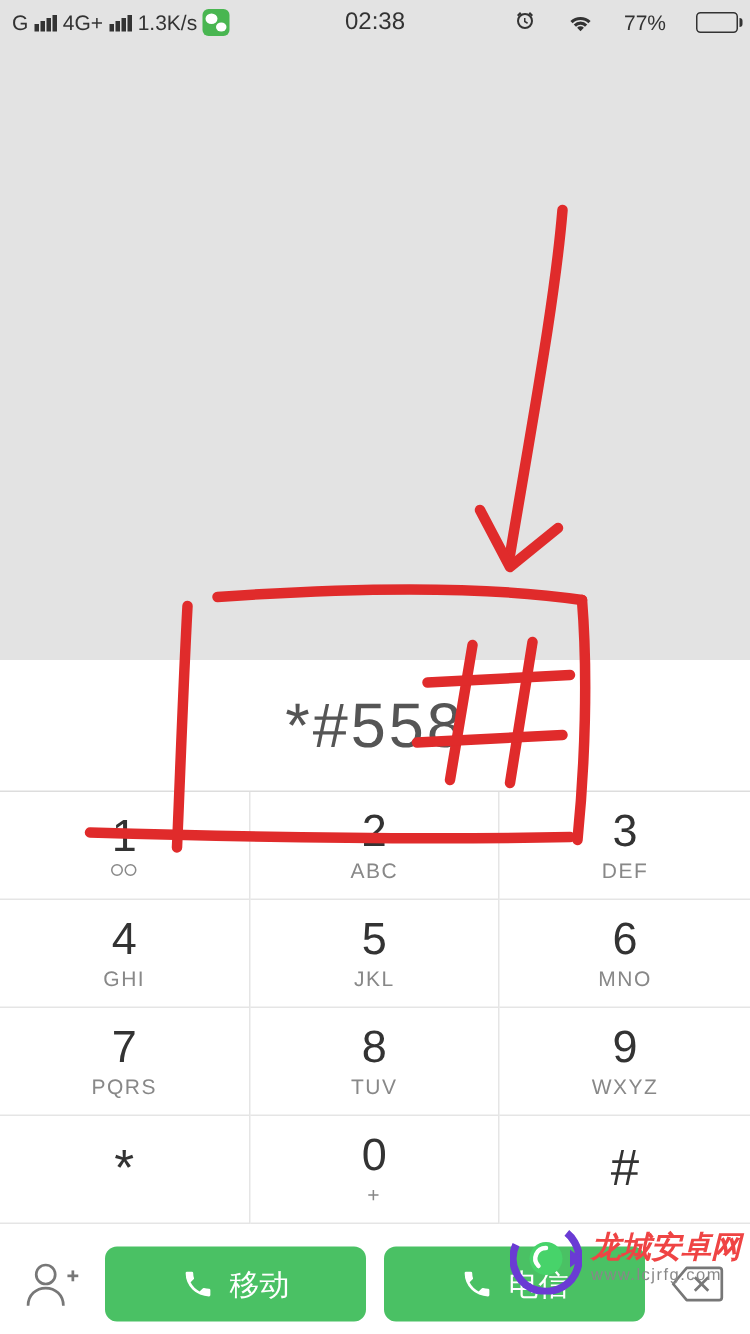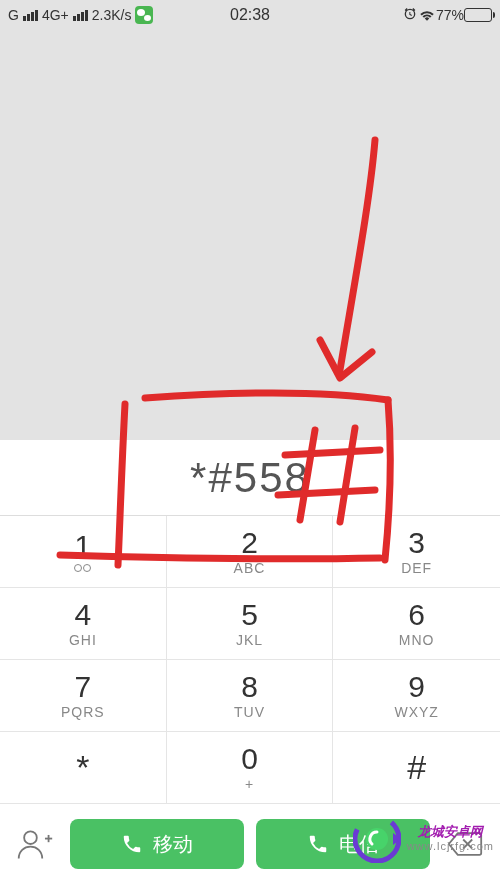--- a/index.html
+++ b/index.html
@@ -145,7 +145,7 @@
         <span></span>
         <span></span>
     </span>
-    <span>2.3K/s</span>
+    <span>1.3K/s</span>
     <span class="wechat-icon"></span>
   </div>
   <div class="status-center">02:38</div>

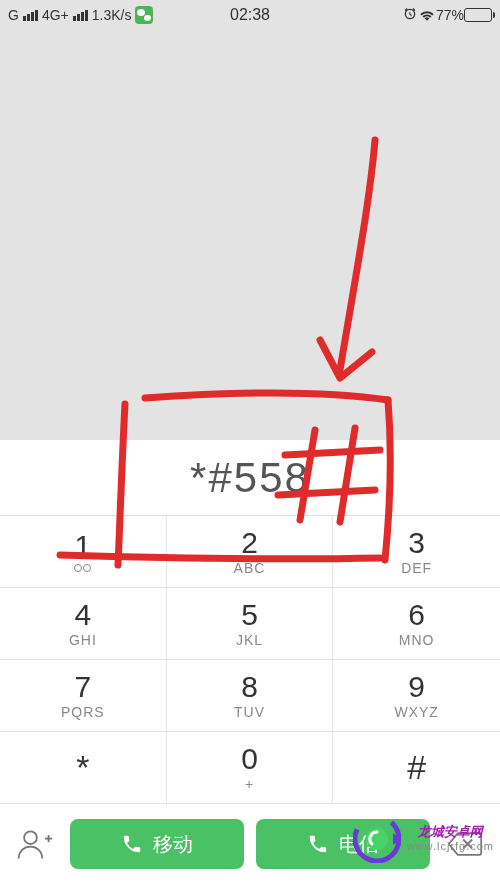--- a/index.html
+++ b/index.html
@@ -21,7 +21,7 @@
     font-size: 16px; font-weight: 400;
   }
   .status-right {
-    margin-left: auto; display: flex; align-items: center; gap: 0;
+    margin-left: auto; display: flex; align-items: center; gap: 20px;
   }
   .signal-bars { display: inline-flex; align-items: flex-end; gap: 1px; }
   .signal-bars span {

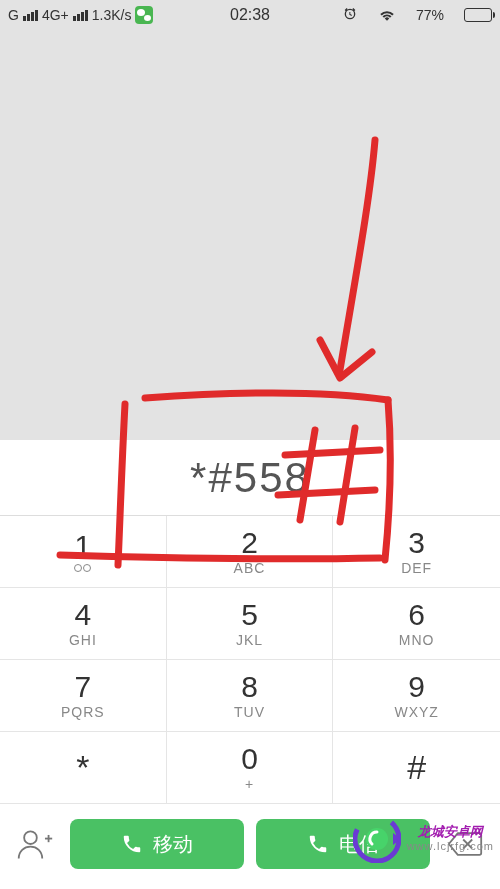--- a/index.html
+++ b/index.html
@@ -57,7 +57,7 @@
 
   
   .number-display {
-    height: 76px; background: #fff;
+    height: 88px; background: #fff;
     display: flex; align-items: center; justify-content: center;
     font-size: 42px; color: #555; letter-spacing: 2px; font-weight: 300;
     border-bottom: 1px solid #ddd;

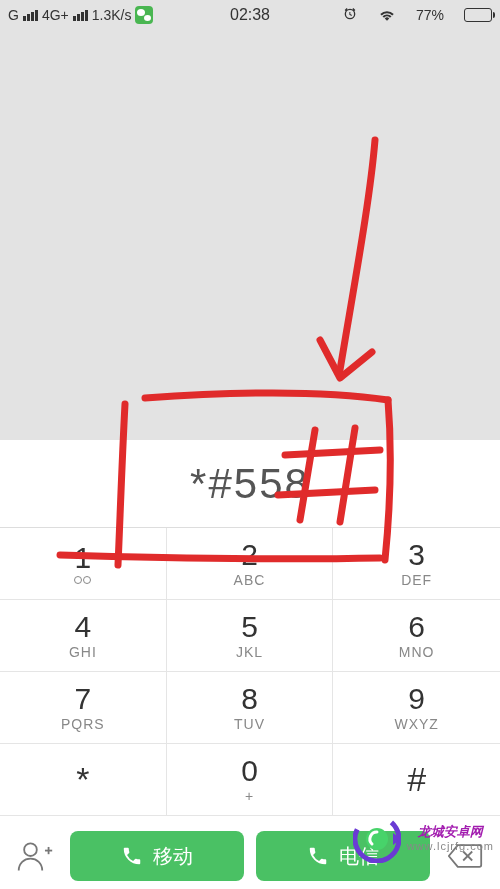--- a/index.html
+++ b/index.html
@@ -123,7 +123,7 @@
     width: 48px; height: 48px;
   }
   .wm-text { display:flex; flex-direction:column; line-height:1.15; }
-  .wm-top { color:#a21caf; font-size:13px; font-weight:700; font-style:italic;text-align:center; }
+  .wm-top { color:#ef4444; font-size:20px; font-weight:700; font-style:italic;text-align:center; }
   .wm-bot { color:#888; font-size:11px; letter-spacing:1px; }
 </style>
 </head>

